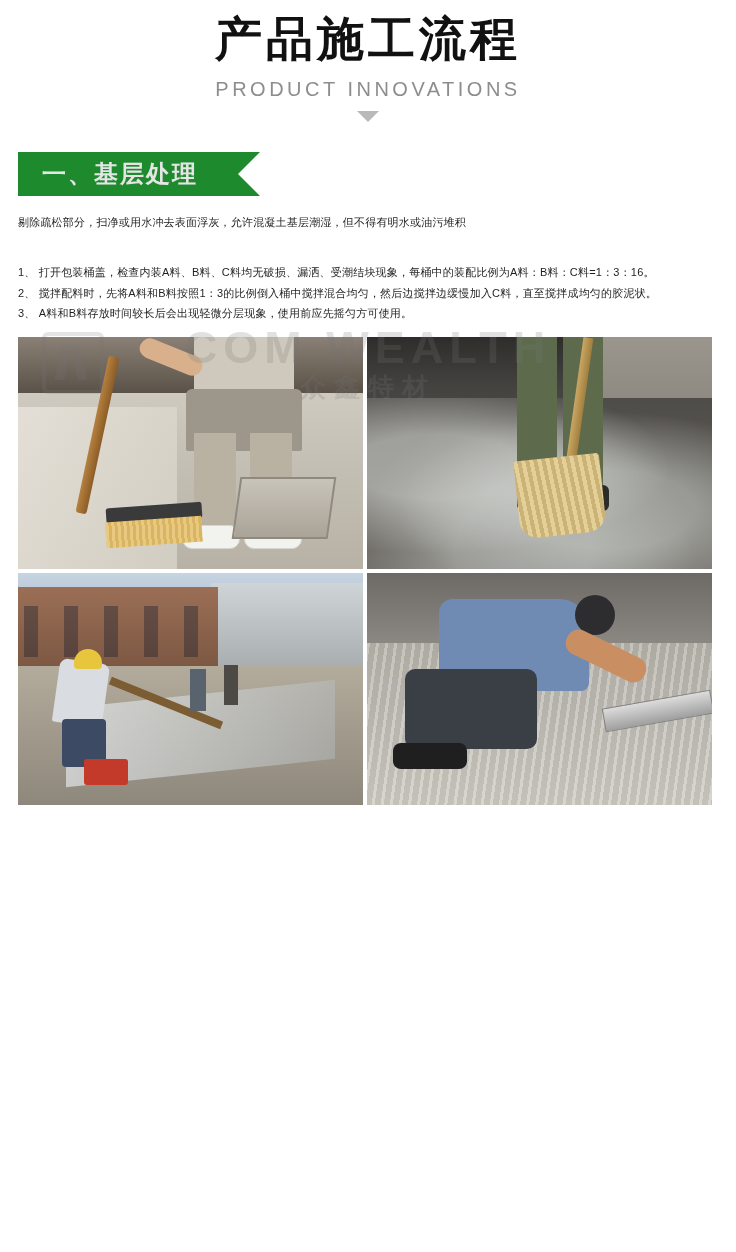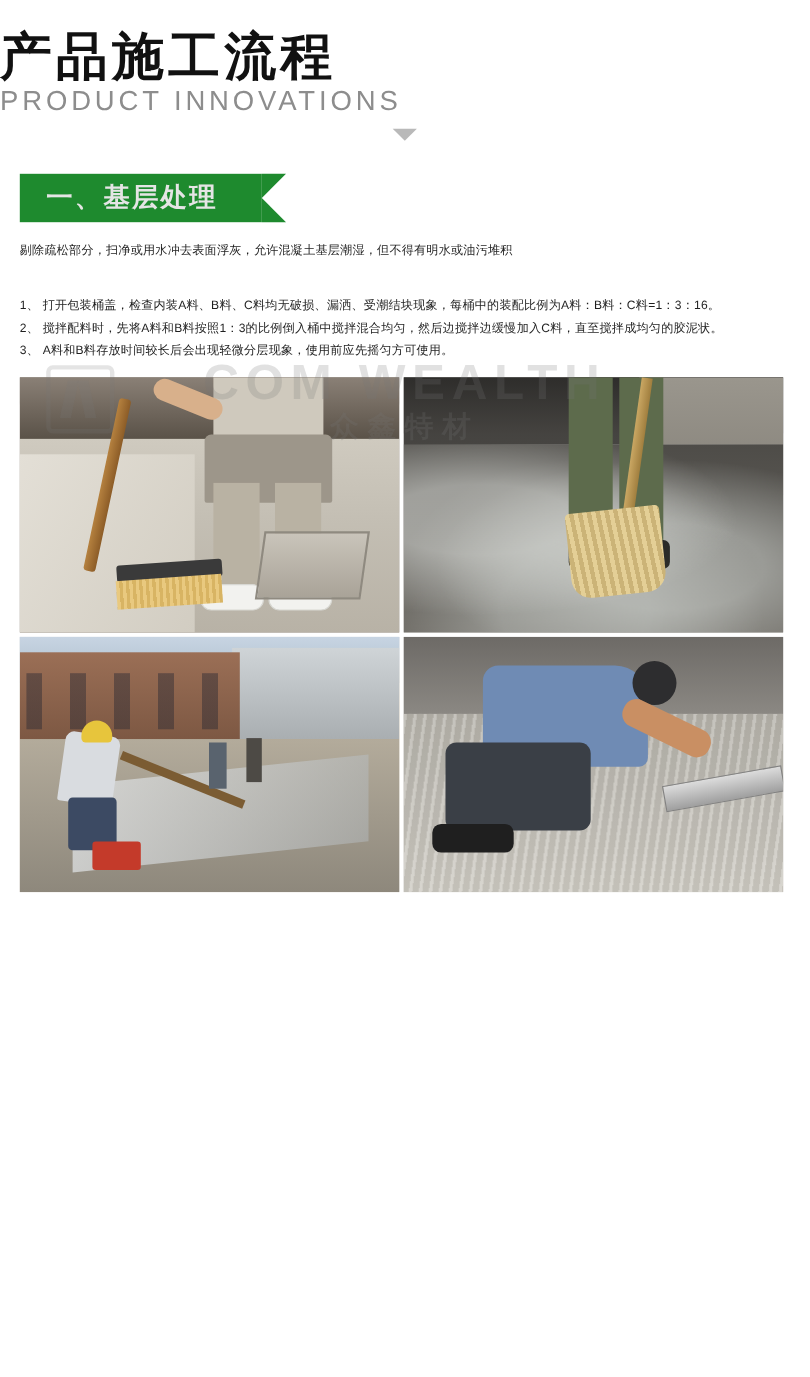--- a/index.html
+++ b/index.html
@@ -25,8 +25,8 @@
 
   
   .header {
-    padding-top: 24px;
-    text-align: left;
+    padding-top: 12px;
+    text-align: center;
   }
   .main-title {
     font-size: 47px;

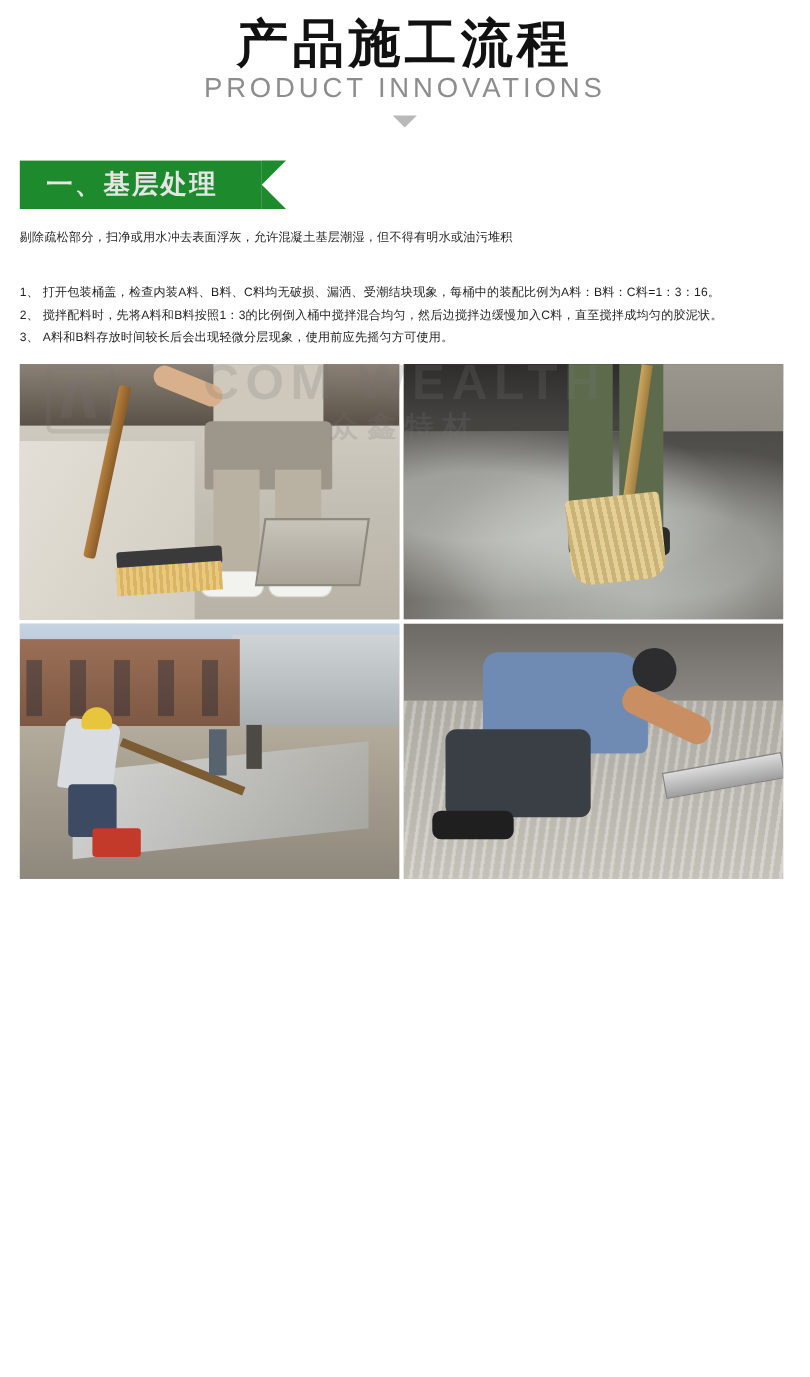--- a/index.html
+++ b/index.html
@@ -37,7 +37,8 @@
     margin: 0;
   }
   .sub-title {
-    font-size: 25px;
+    margin-top: 12px;
+    font-size: 20px;
     letter-spacing: 3.5px;
     color: #8d8d8d;
     font-weight: normal;

